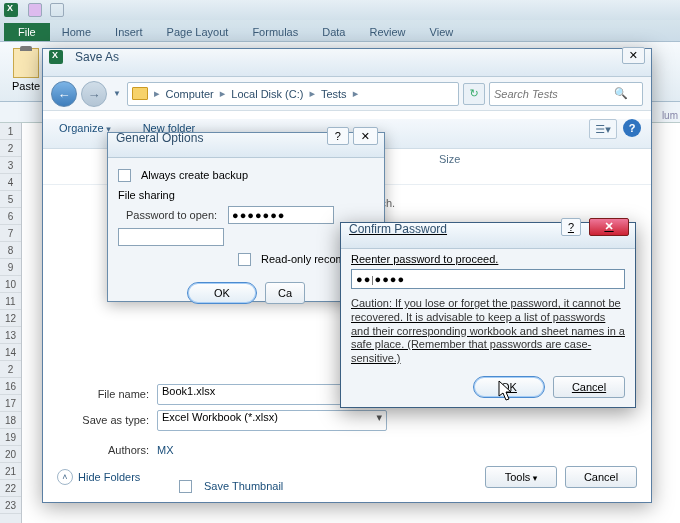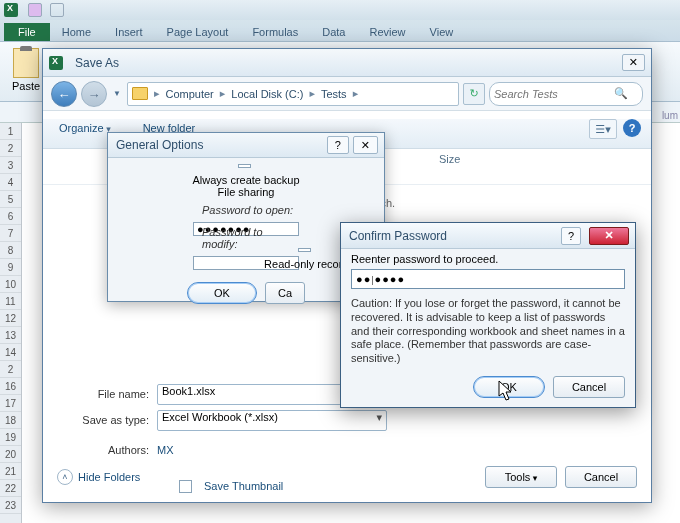--- a/index.html
+++ b/index.html
@@ -29,7 +29,7 @@
 
   
   .saveas { position:absolute; left:42px; top:48px; width:610px; height:455px; background:#fff; border:1px solid #5b7fa3; box-shadow:0 4px 20px rgba(0,0,0,.35); }
-  .dlg-titlebar { height:28px; background:linear-gradient(#f4f8fb,#dde9f3); border-bottom:1px solid #b8cad8; display:flex; align-items:center; padding:12px 6px; }
+  .dlg-titlebar { height:28px; background:linear-gradient(#f4f8fb,#dde9f3); border-bottom:1px solid #b8cad8; display:flex; align-items:flex-end; padding:12px 6px; }
   .dlg-title { margin-left:6px; color:#2e4e6b; font-size:12px; }
   .dlg-close { margin-left:auto; border:1px solid #9fb6c9; border-radius:2px; padding:1px 6px; background:#f2f6fa; font-size:11px; cursor:default; }
   .nav-row { height:34px; display:flex; align-items:center; padding:4px 8px; gap:4px; background:#f2f6fa; border-bottom:1px solid #d3dee6; }

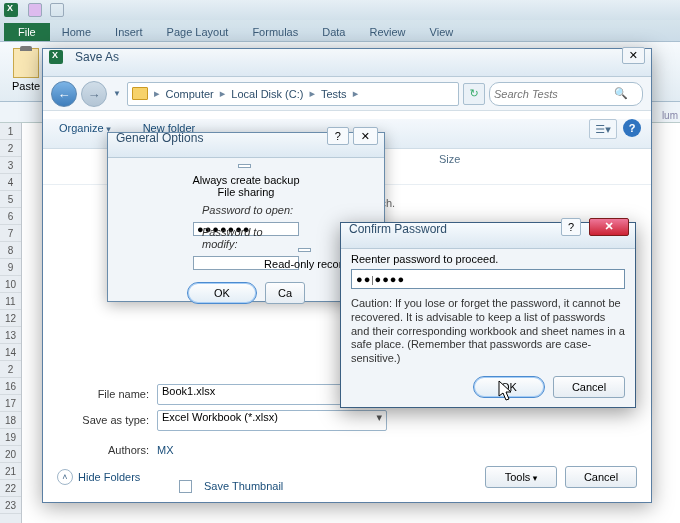--- a/index.html
+++ b/index.html
@@ -40,7 +40,7 @@
   .bc-item { color:#2e4e6b; padding:0 2px; }
   .bc-sep { color:#6e87a0; padding:0 2px; }
   .refresh-btn { width:22px; height:22px; border:1px solid #a9bfd0; background:#eaf1f7; border-radius:2px; display:flex; align-items:center; justify-content:center; color:#3A6; }
-  .search-box { width:154px; height:24px; border:1px solid #a9bfd0; background:#fff; display:flex; align-items:center; padding:0 4px; border-radius:10px; }
+  .search-box { width:154px; height:24px; border:1px solid #a9bfd0; background:#fff; display:flex; align-items:center; padding:0 4px; border-radius:2px; }
   .search-box input { border:none; outline:none; width:120px; color:#888; font-style:italic; background:transparent; }
   .toolbar-row { height:30px; display:flex; align-items:flex-start; padding:0 10px; background:linear-gradient(#f4f8fc,#e3edf5); border-bottom:1px solid #cfdce6;margin-top:8px; }
   .tool-link { color:#1a4e7a; padding:3px 6px; cursor:default; }

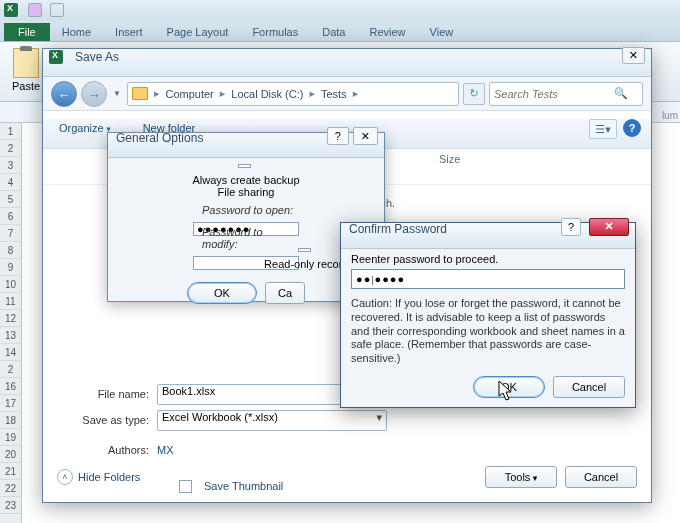--- a/index.html
+++ b/index.html
@@ -70,7 +70,7 @@
   .mini-titlebtns { margin-left:auto; display:flex; gap:4px; }
   .mini-titlebtns span { border:1px solid #9fb6c9; border-radius:2px; padding:0 7px; background:#f7fafd; font-size:11px; line-height:16px; }
   .genopt-body { padding:6px 10px; }
-  .go-row { display:flex; align-items:center; height:22px; gap:6px;flex-direction:column; }
+  .go-row { display:flex; align-items:center; height:22px; gap:6px; }
   .go-label { width:104px; text-align:left; color:#333; padding-left:8px;font-style:italic; }
   .go-input { width:106px; height:18px; border:1px solid #8aa3b8; background:#fff; padding:0 3px; font-family:Verdana; letter-spacing:1px; }
   .genopt-footer { display:flex; justify-content:center; gap:8px; padding:6px 8px 8px; }

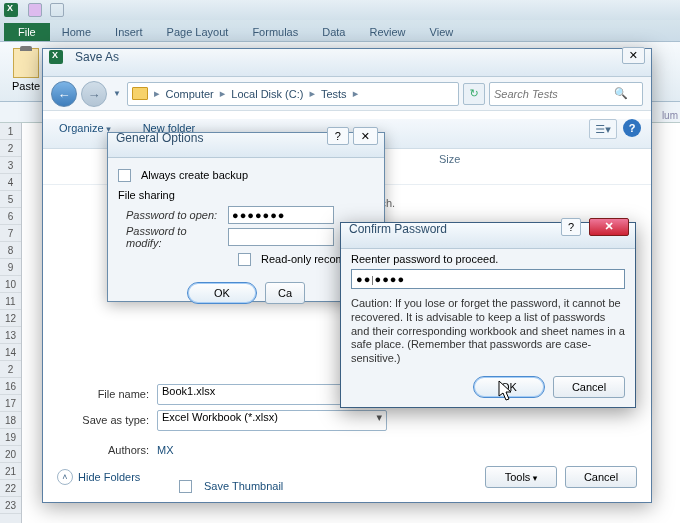--- a/index.html
+++ b/index.html
@@ -71,7 +71,7 @@
   .mini-titlebtns span { border:1px solid #9fb6c9; border-radius:2px; padding:0 7px; background:#f7fafd; font-size:11px; line-height:16px; }
   .genopt-body { padding:6px 10px; }
   .go-row { display:flex; align-items:center; height:22px; gap:6px; }
-  .go-label { width:104px; text-align:left; color:#333; padding-left:8px;font-style:italic; }
+  .go-label { width:104px; text-align:left; color:#333; padding-left:8px; }
   .go-input { width:106px; height:18px; border:1px solid #8aa3b8; background:#fff; padding:0 3px; font-family:Verdana; letter-spacing:1px; }
   .genopt-footer { display:flex; justify-content:center; gap:8px; padding:6px 8px 8px; }
   .genopt .btn { min-width:70px; }

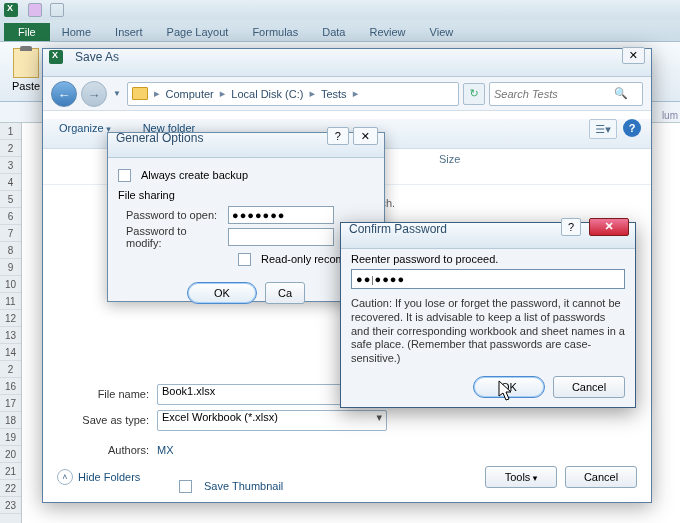--- a/index.html
+++ b/index.html
@@ -251,7 +251,6 @@
       <input class="go-input" value="●●●●●●●" style="">
     </div>
     <div class="go-row">
-      <span class="go-label">Password to modify:</span>
       <input class="go-input" value="" style="">
     </div>
     <div class="go-row" style="padding-left:120px">

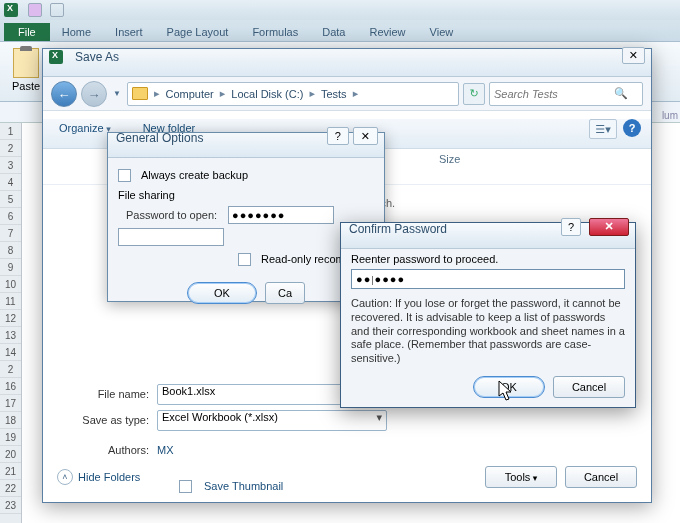--- a/index.html
+++ b/index.html
@@ -77,7 +77,7 @@
   .genopt .btn { min-width:70px; }
 
   
-  .confirm { position:absolute; left:340px; top:222px; width:296px; height:186px; background:#f1f5f9; border:1px solid #3b5f82; box-shadow:0 5px 20px rgba(0,0,0,.4); z-index:10; }
+  .confirm { position:absolute; left:340px; top:222px; width:296px; height:186px; background:#f1f5f9; border:1px solid #3b5f82; box-shadow:0 5px 20px rgba(0,0,0,.4); z-index:10;text-decoration:underline; }
   .confirm .dlg-titlebar { height:26px; background:linear-gradient(#f7fbfe,#dbe7f1); }
   .closebox { margin-left:4px; width:40px; height:18px; background:linear-gradient(#e79,#c23); border:1px solid #7b1b1b; border-radius:2px; color:#fff; text-align:center; line-height:15px; font-weight:bold; }
   .helpbox { border:1px solid #9fb6c9; border-radius:2px; padding:0 6px; background:#f7fafd; font-size:11px; line-height:16px; }

